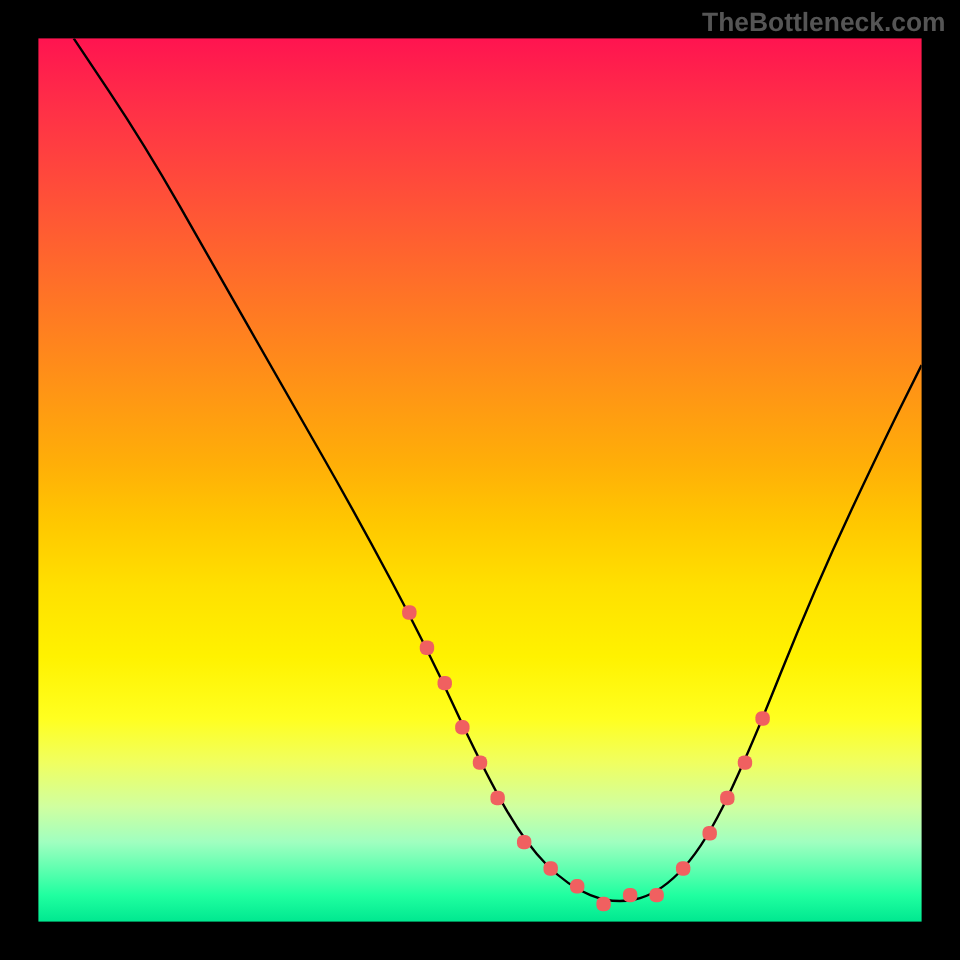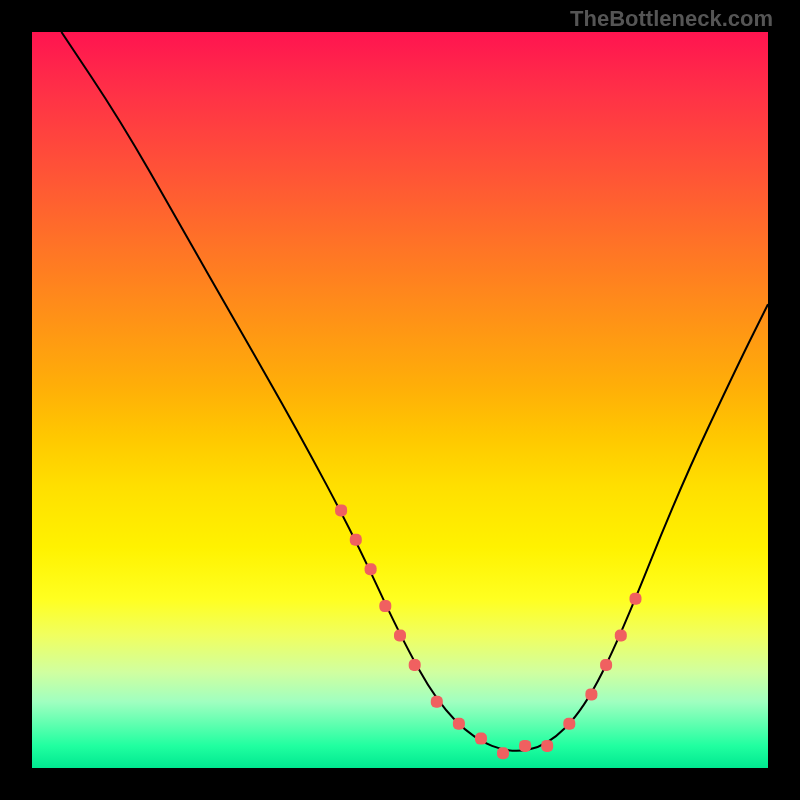--- a/index.html
+++ b/index.html
@@ -14,7 +14,7 @@
   .watermark {
     position: absolute;
     top: 6px;
-    right: 27px;
+    right: 12px;
     color: #555;
     font-size: 22px;
     font-weight: bold;

